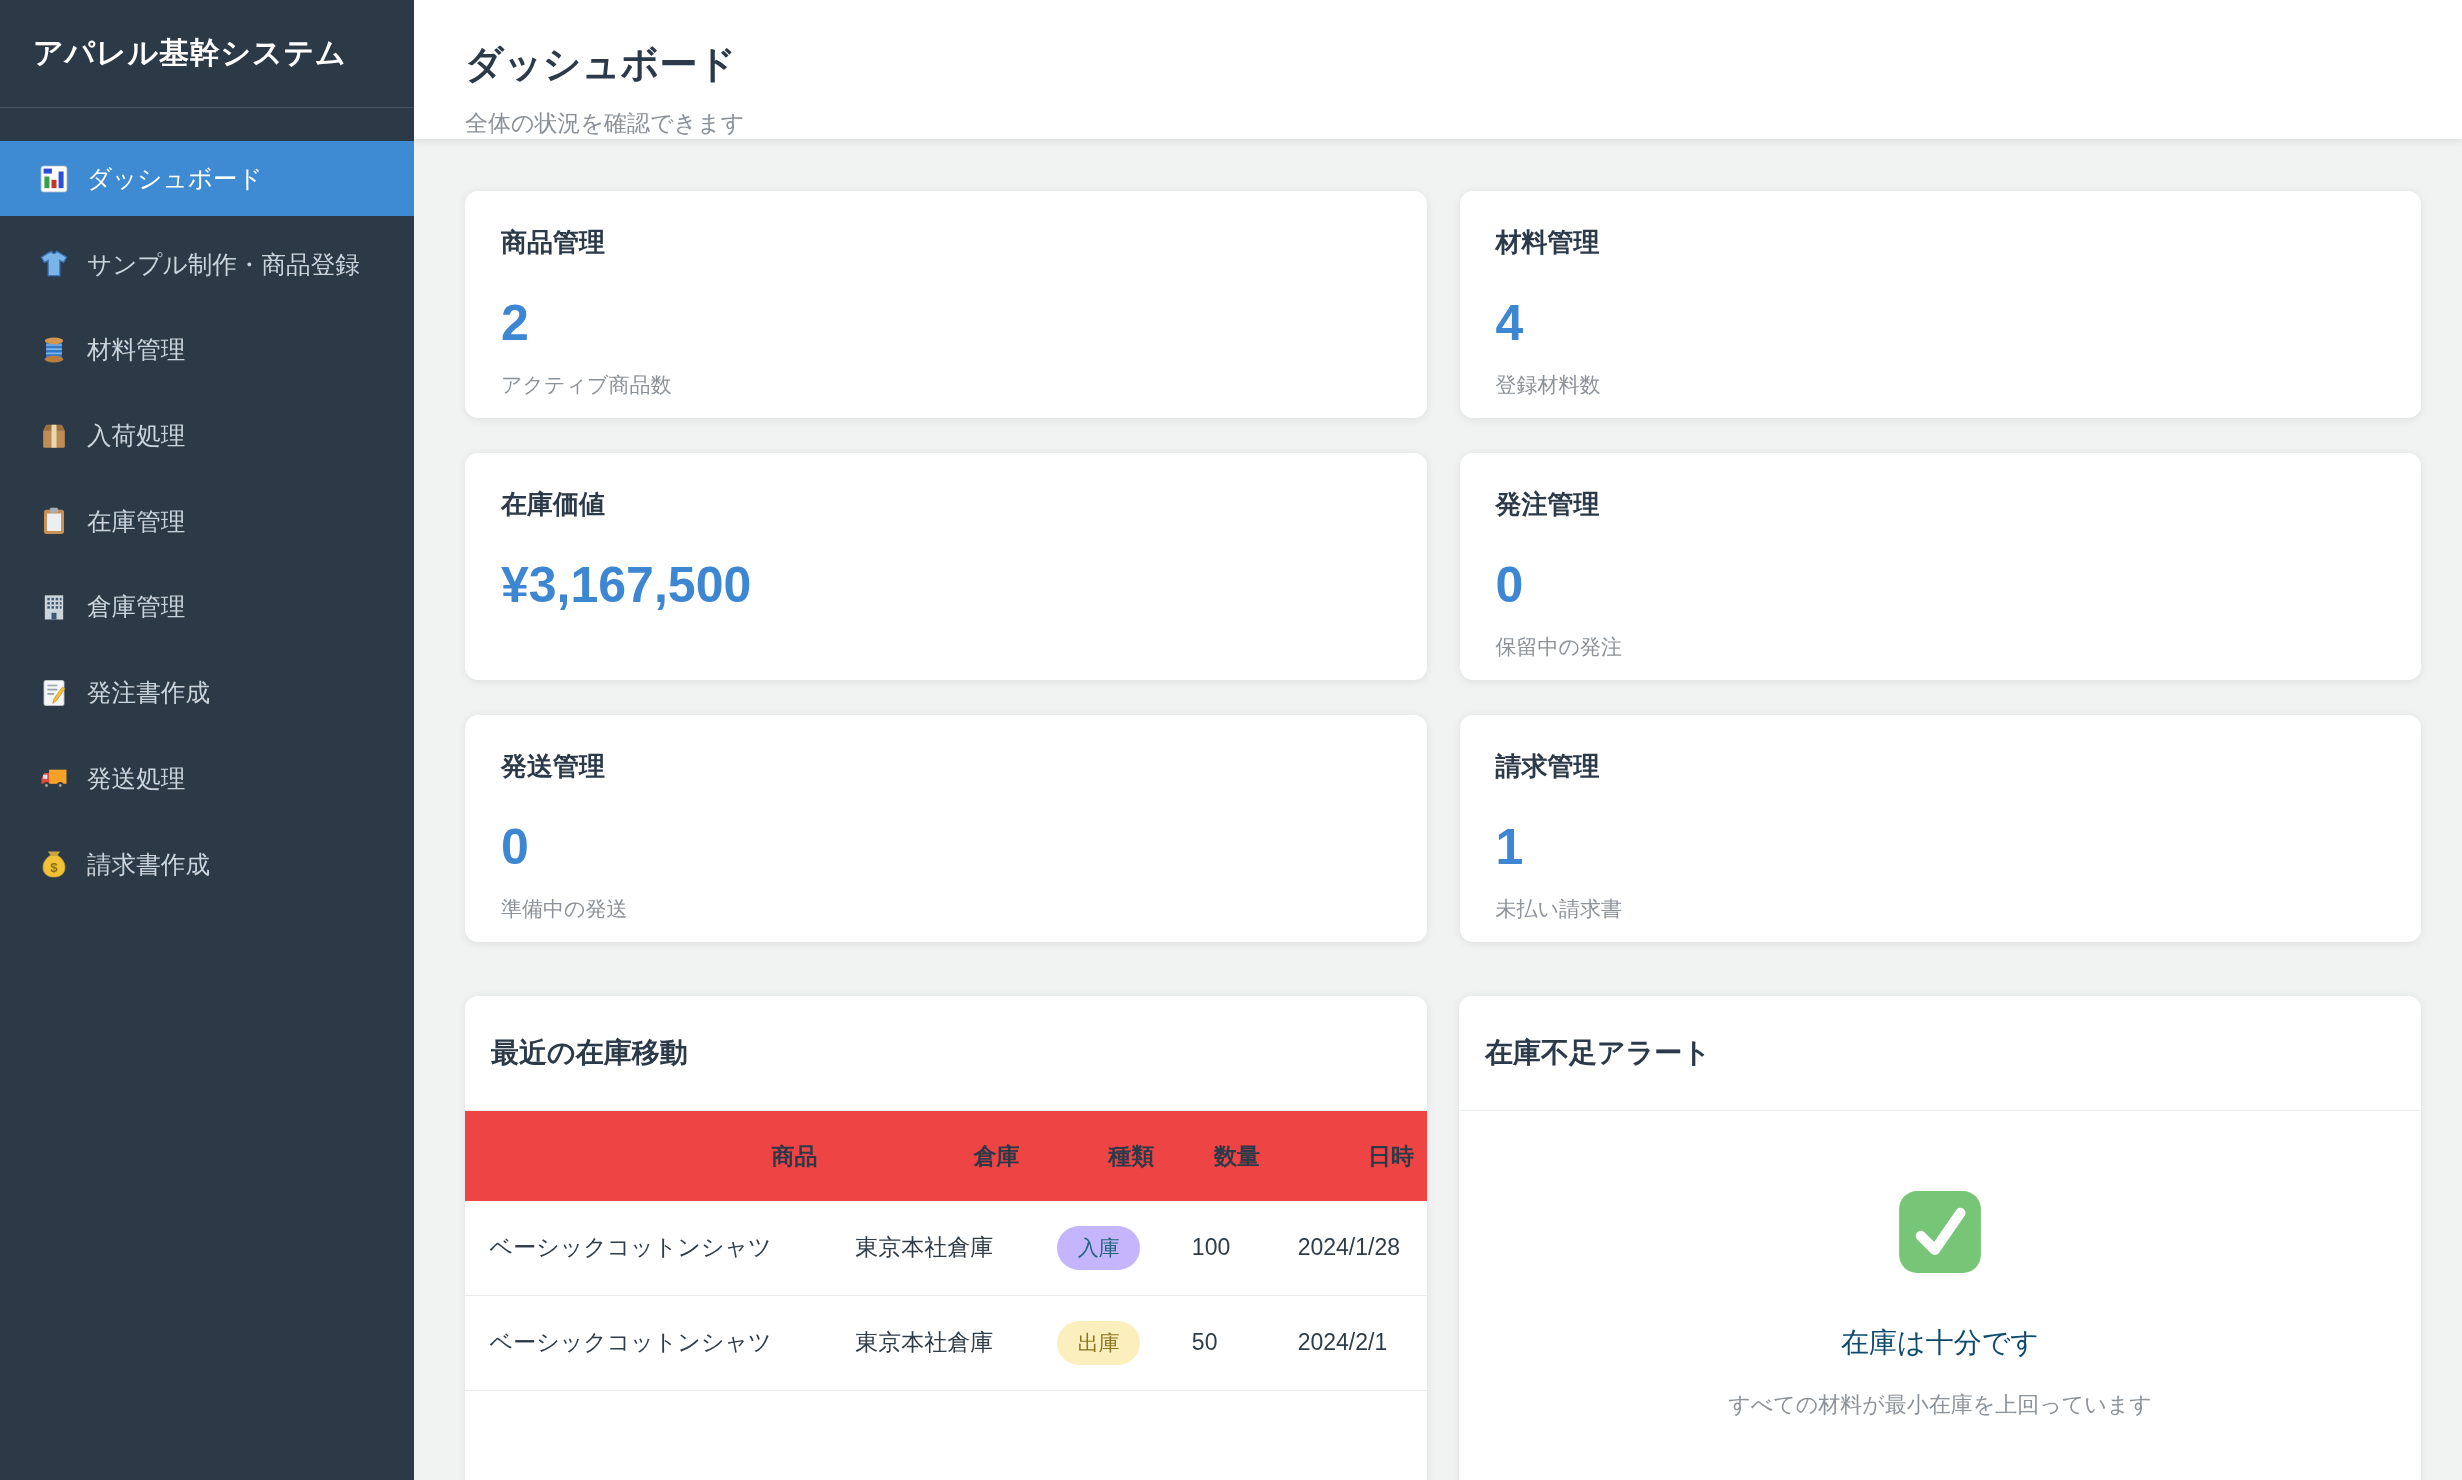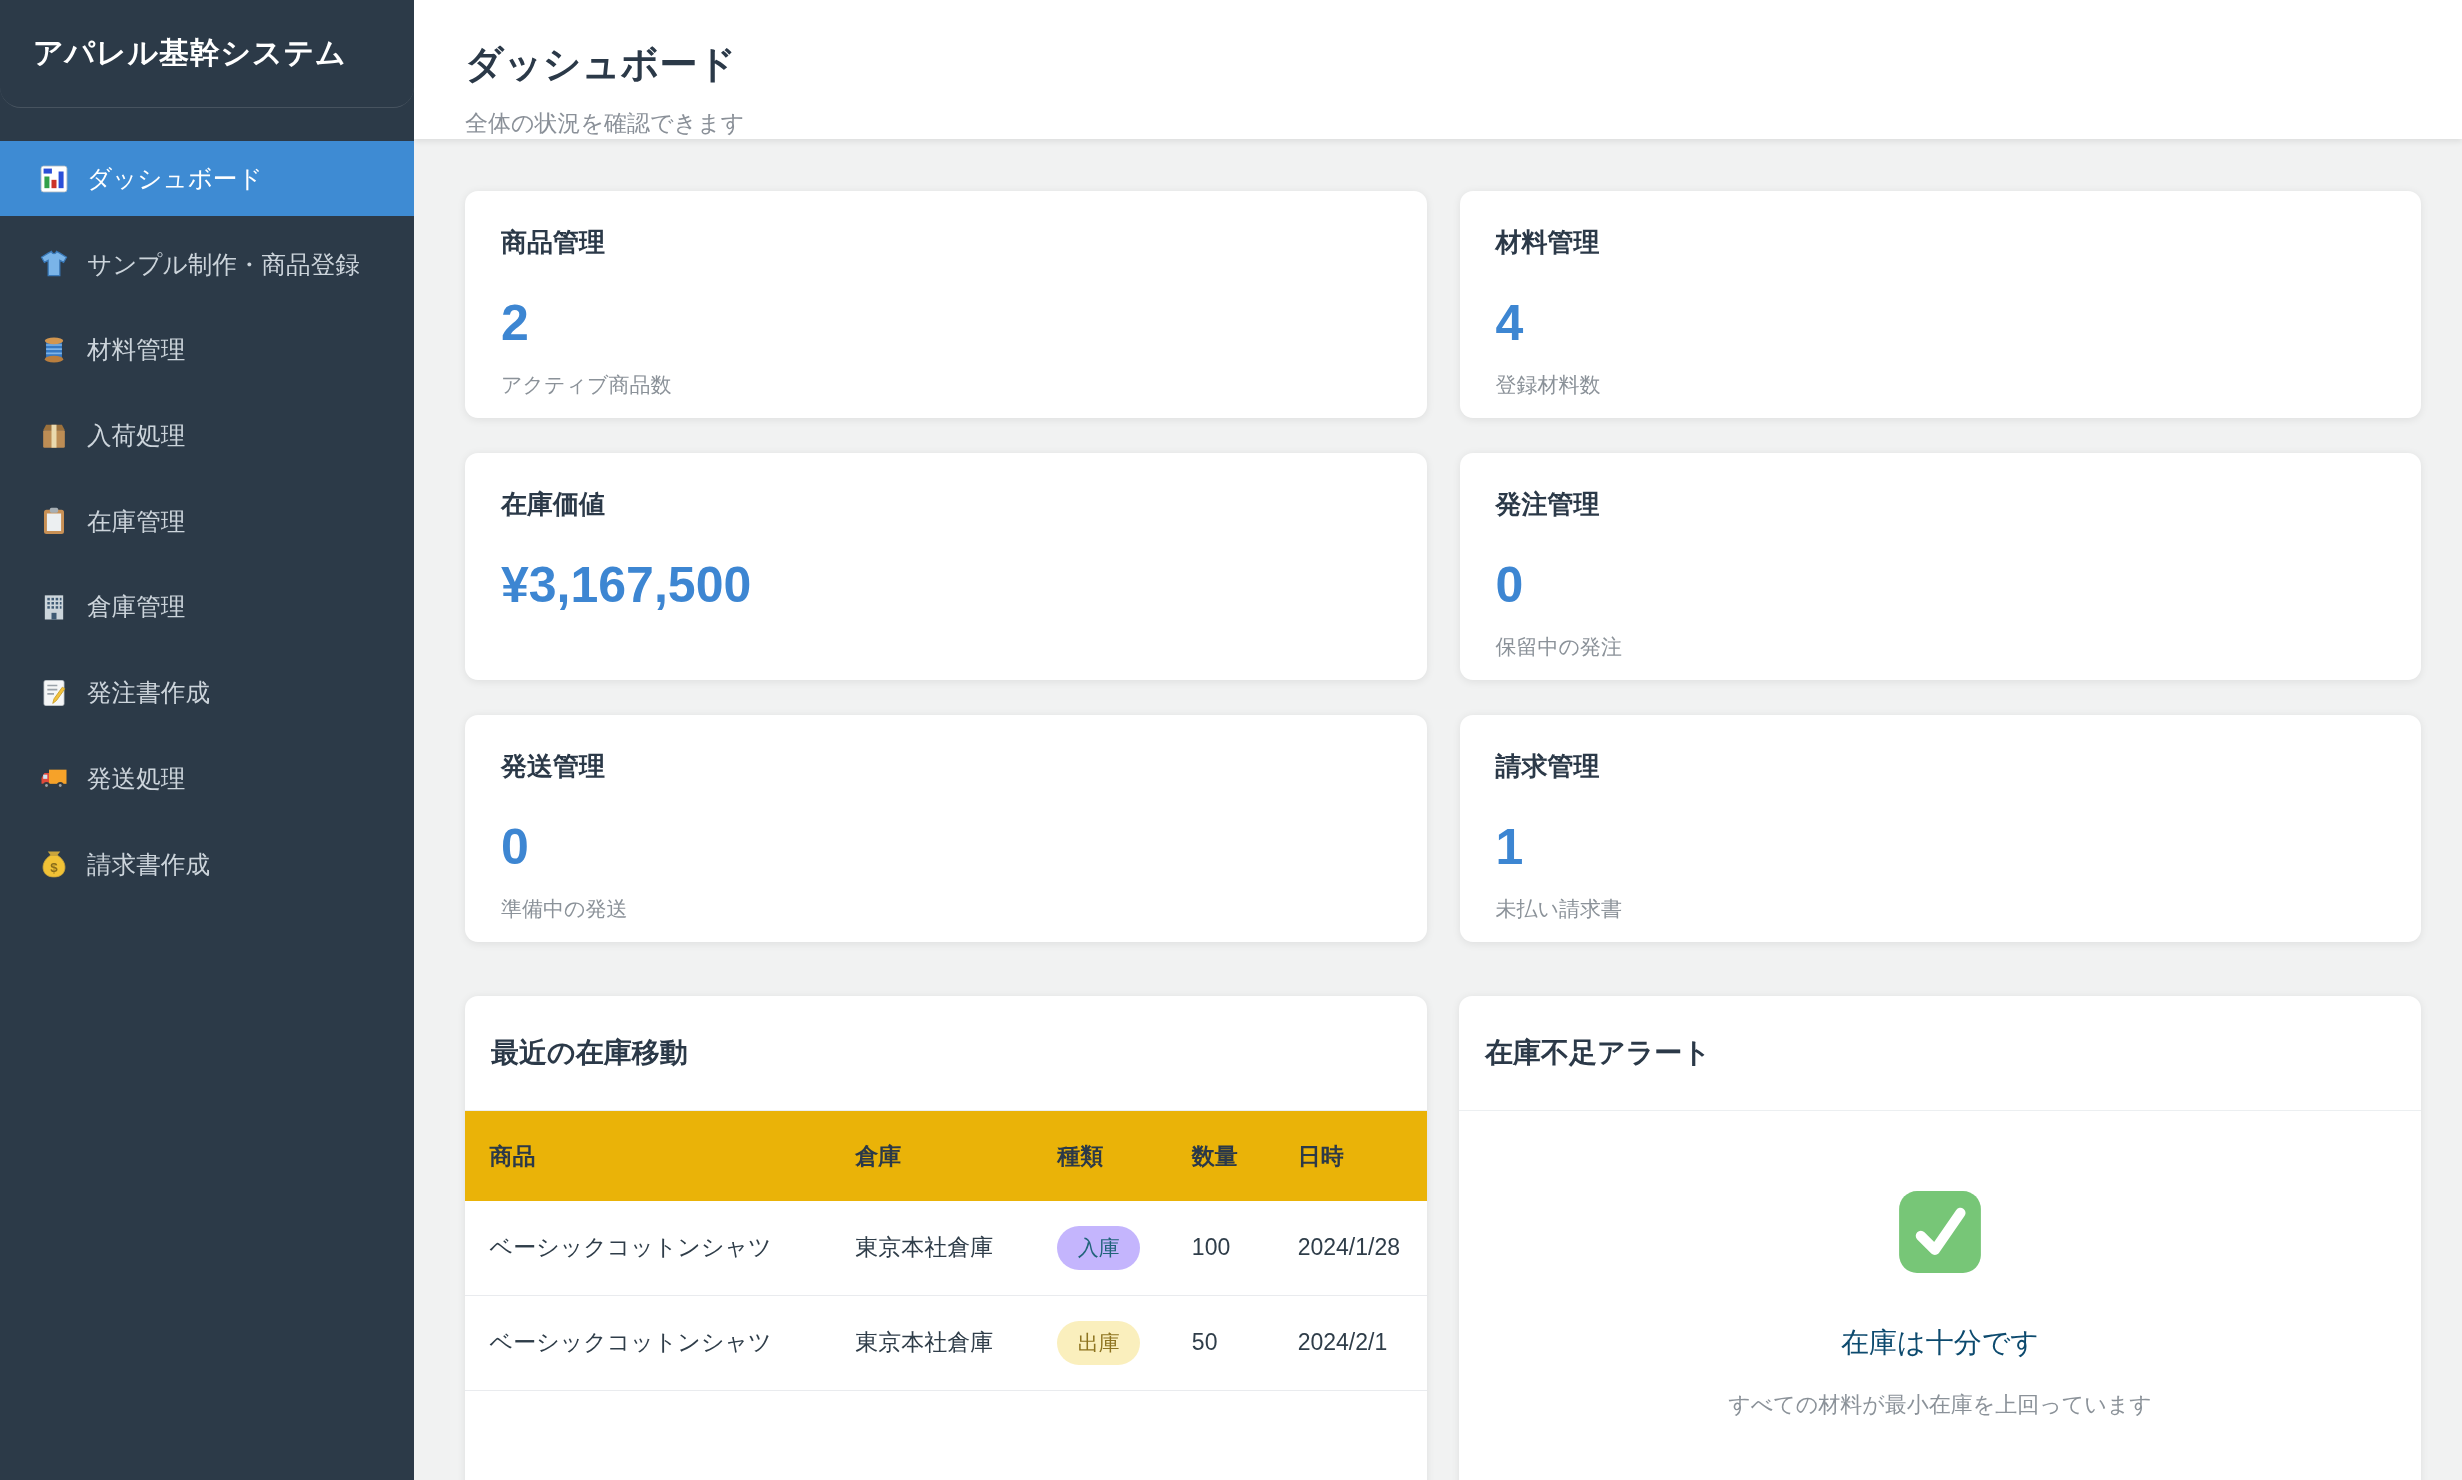--- a/index.html
+++ b/index.html
@@ -16,7 +16,6 @@
   .sidebar-header {
     height:108px; display:flex; align-items:center; padding:0 33px;
     border-bottom:1.6px solid rgba(255,255,255,0.13);
-    border-radius:21px;
   }
   .sidebar-title { margin:0; font-size:30px; font-weight:700; color:#ffffff; letter-spacing:0.8px; }
   .nav { padding-top:33px; }

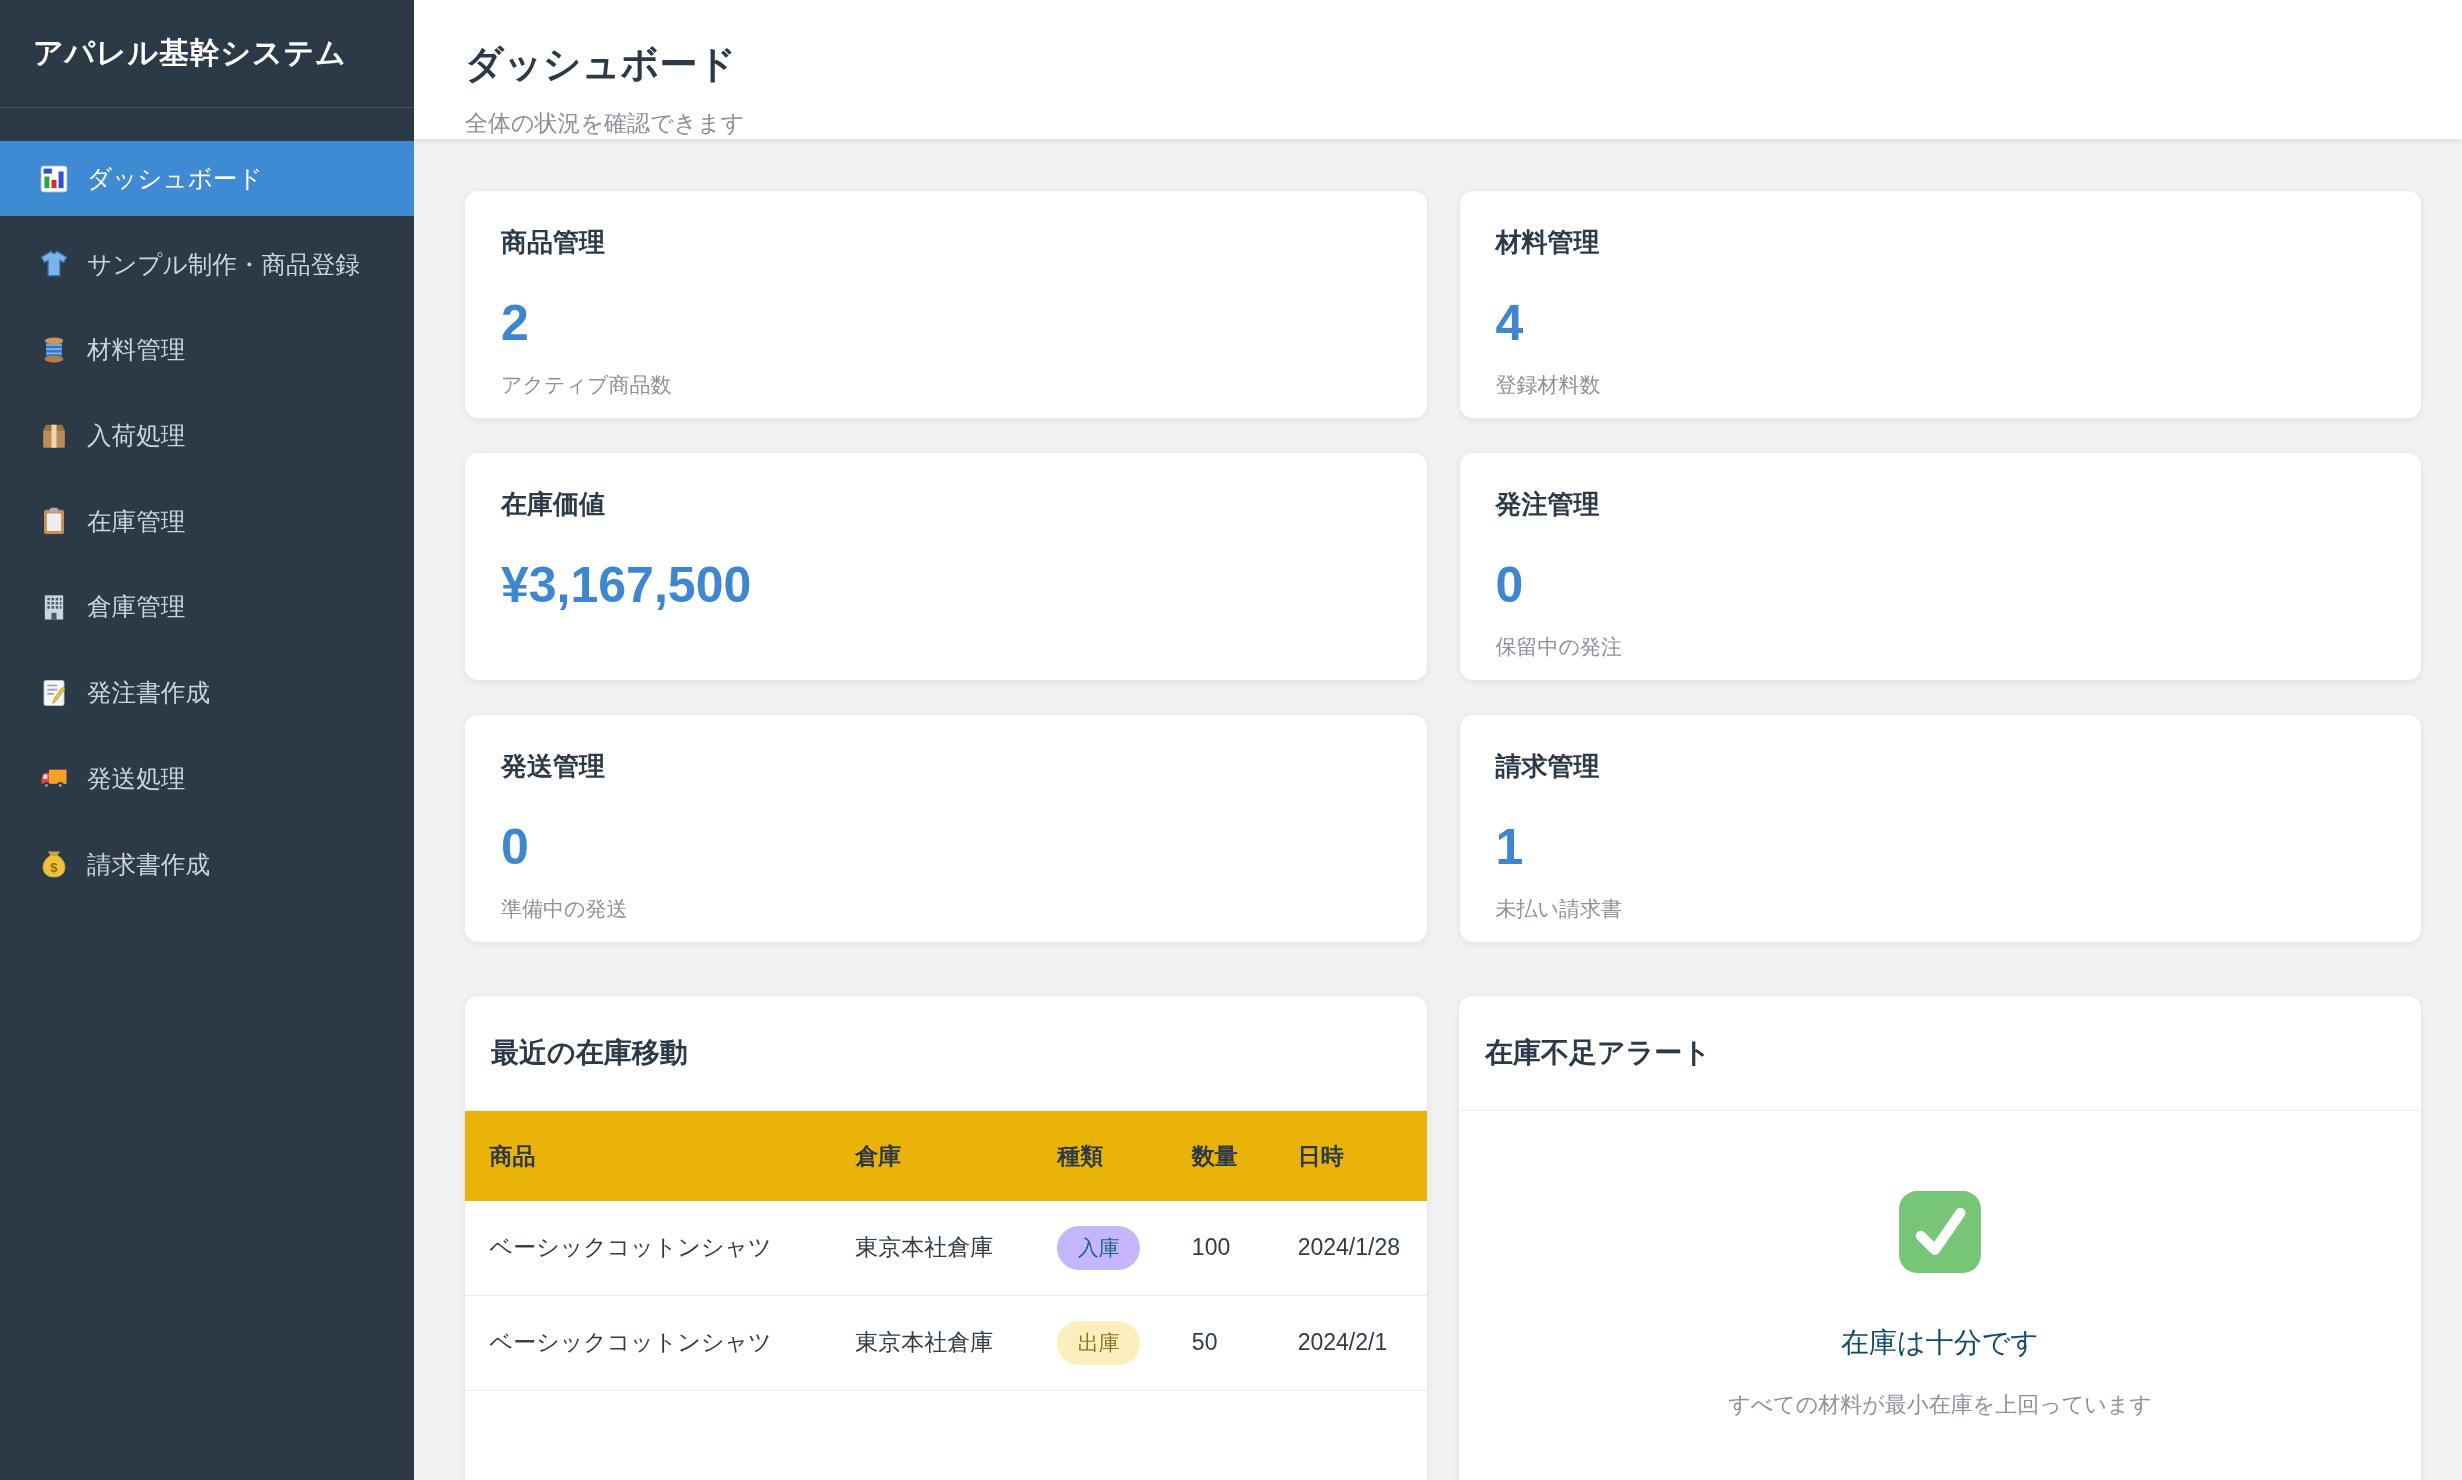--- a/index.html
+++ b/index.html
@@ -55,7 +55,7 @@
   col.c-product { width:38%; } col.c-warehouse { width:21%; } col.c-type { width:14%; }
   col.c-qty { width:11%; } col.c-date { width:16%; }
   th {
-    background:#eab308; text-align:left; font-size:23px; font-weight:700; color:#2b3948;
+    background:#ef4444; text-align:right; font-size:23px; font-weight:700; color:#2b3948;
     padding:29.5px 13px 29.5px 24.6px; white-space:nowrap;
   }
   td {

